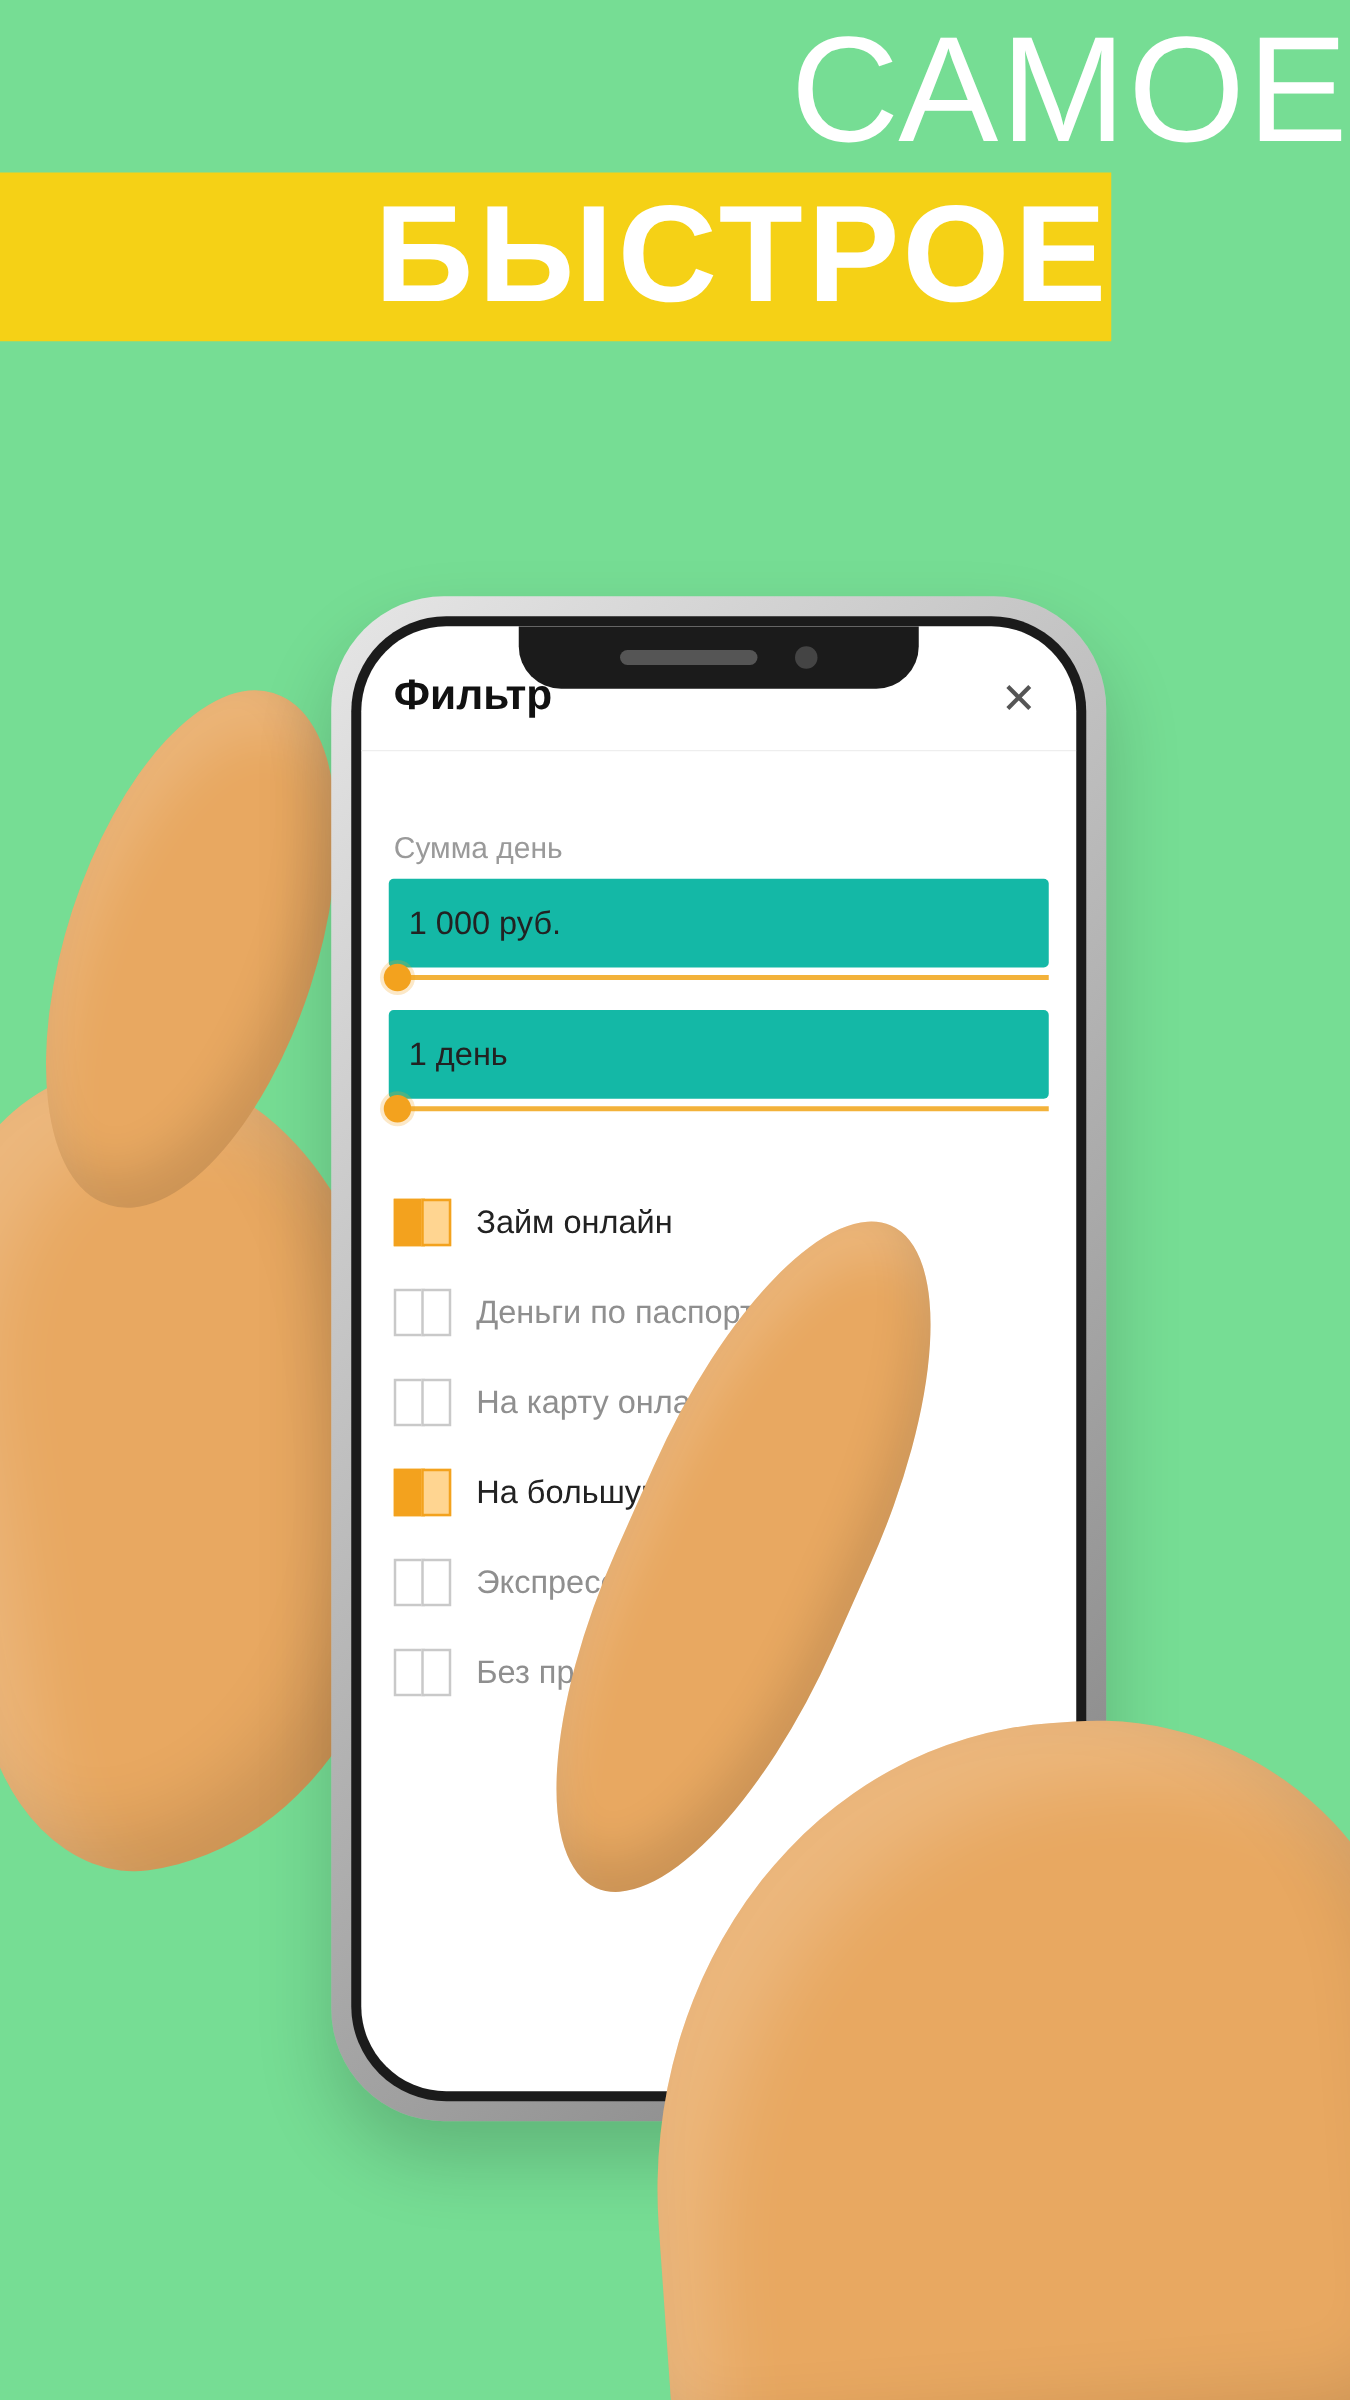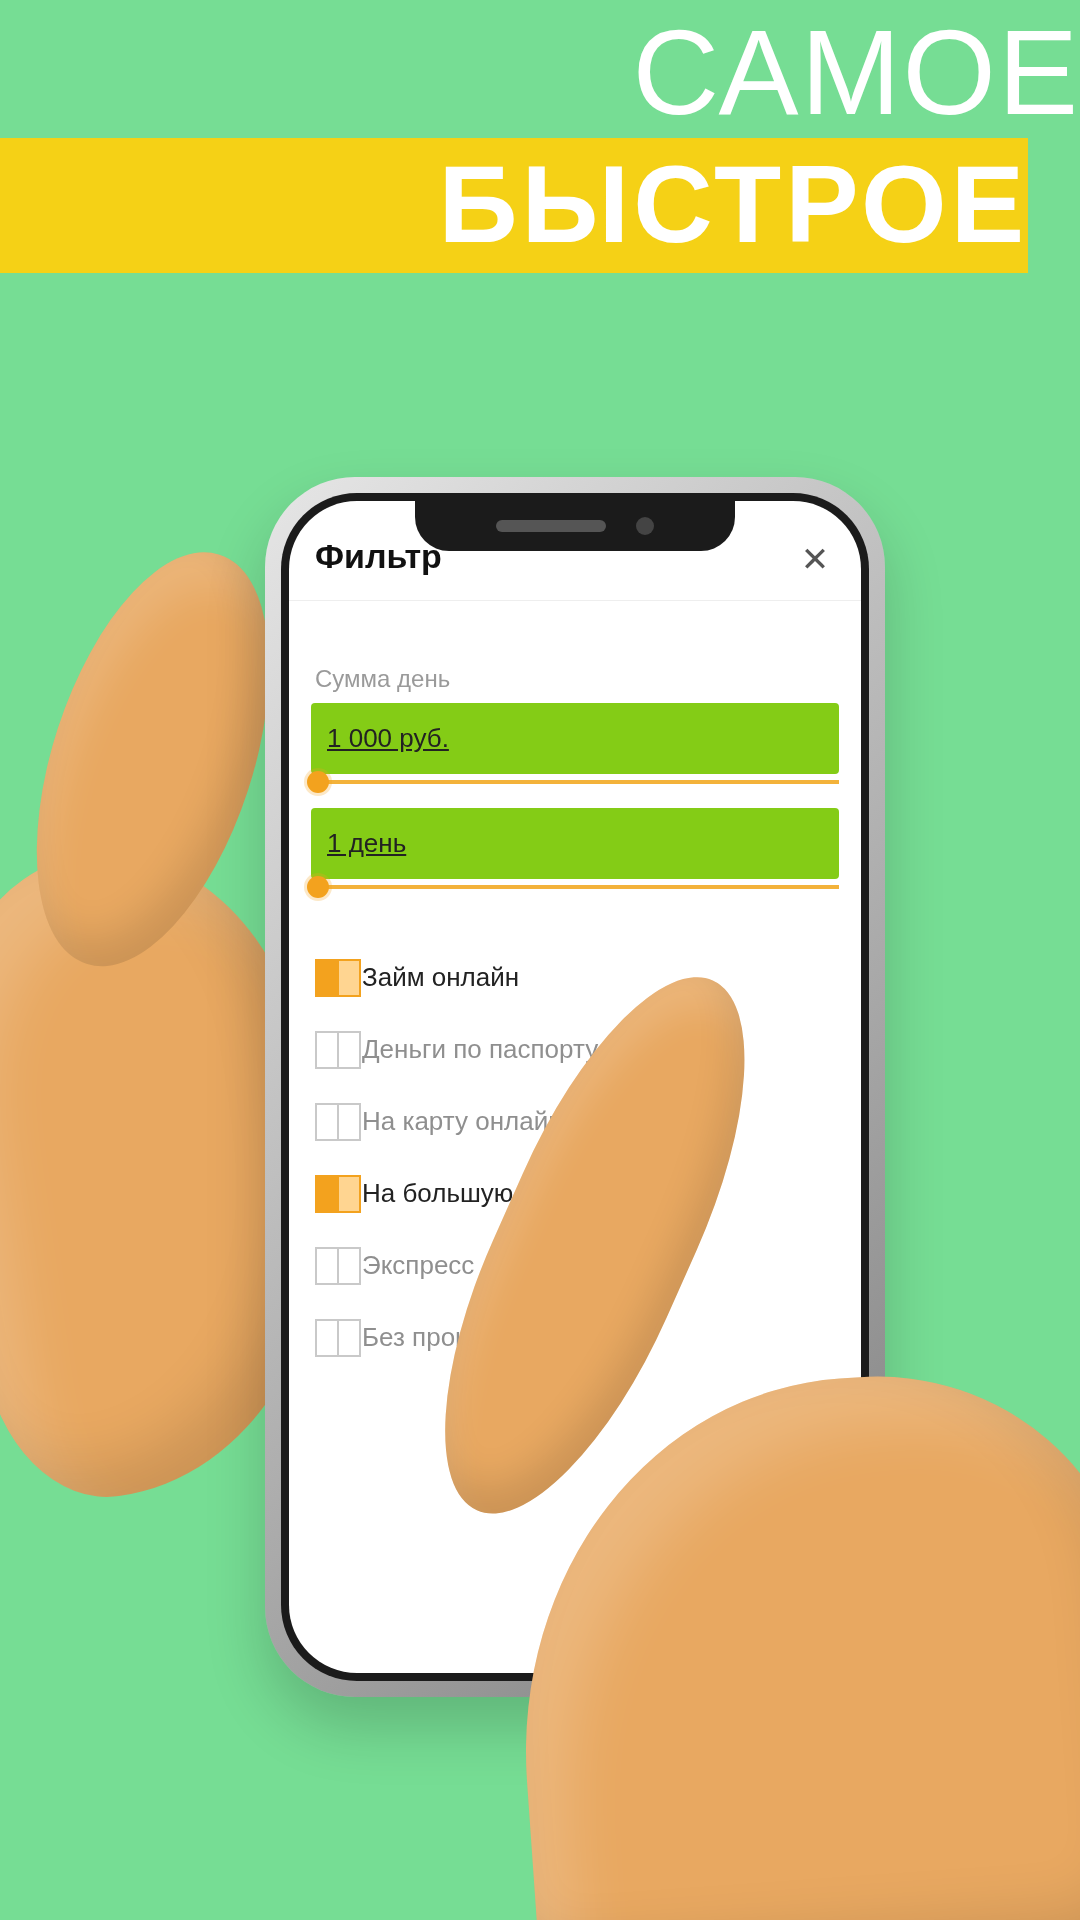--- a/index.html
+++ b/index.html
@@ -25,7 +25,7 @@
     padding-top: 12px;
   }
   .headline .band {
-    width: 1028px;
+    width: 889px;
     background: #f5d116;
     margin-top: 6px;
     padding: 2px 0 6px 0;

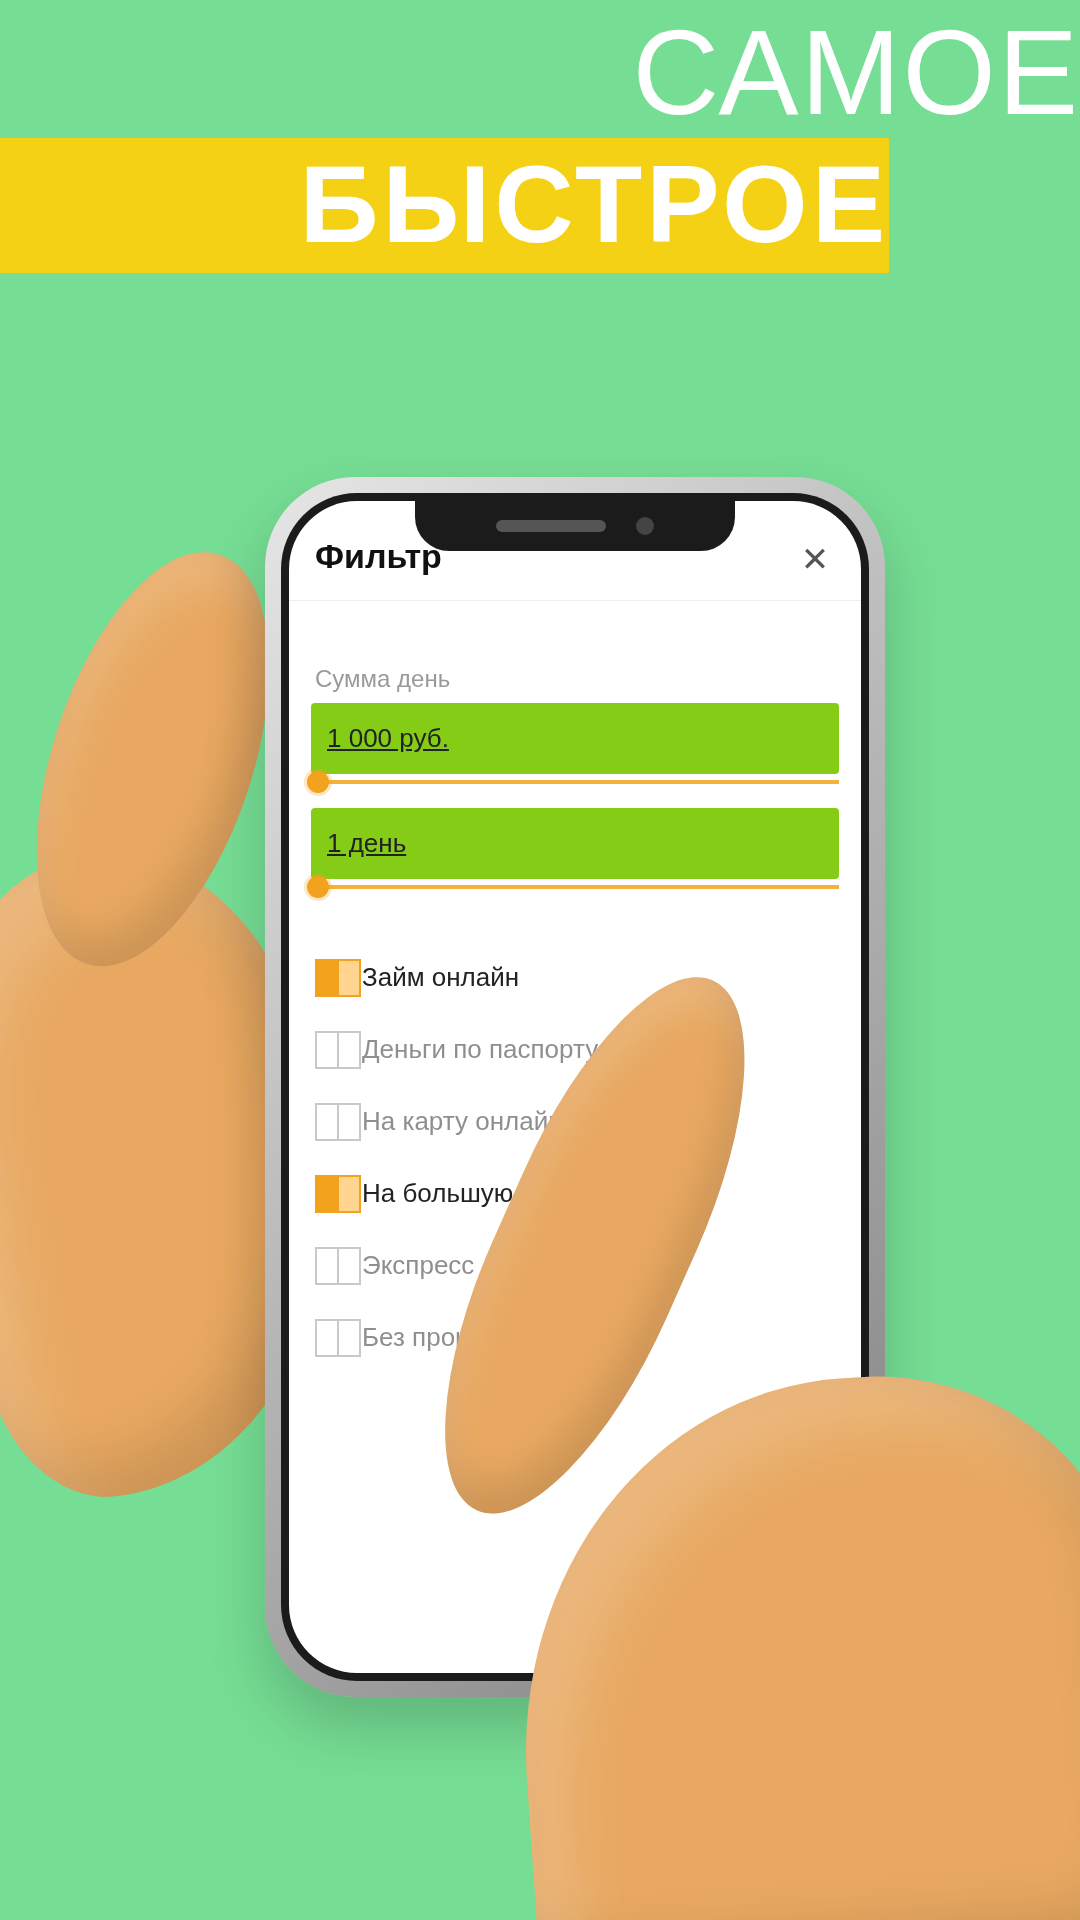--- a/index.html
+++ b/index.html
@@ -134,13 +134,12 @@
   .section { padding: 50px 22px 0 22px; }
   .field-label { font-size: 24px; color:#9a9a9a; margin: 14px 4px 10px 4px; }
   .field {
-    background:#84cc16;
+    background:#14b8a6;
     border-radius:4px;
     padding: 20px 16px;
     font-size: 26px;
     color:#222;
     position:relative;
-    text-decoration:underline;
   }
   .slider-track {
     position:relative;

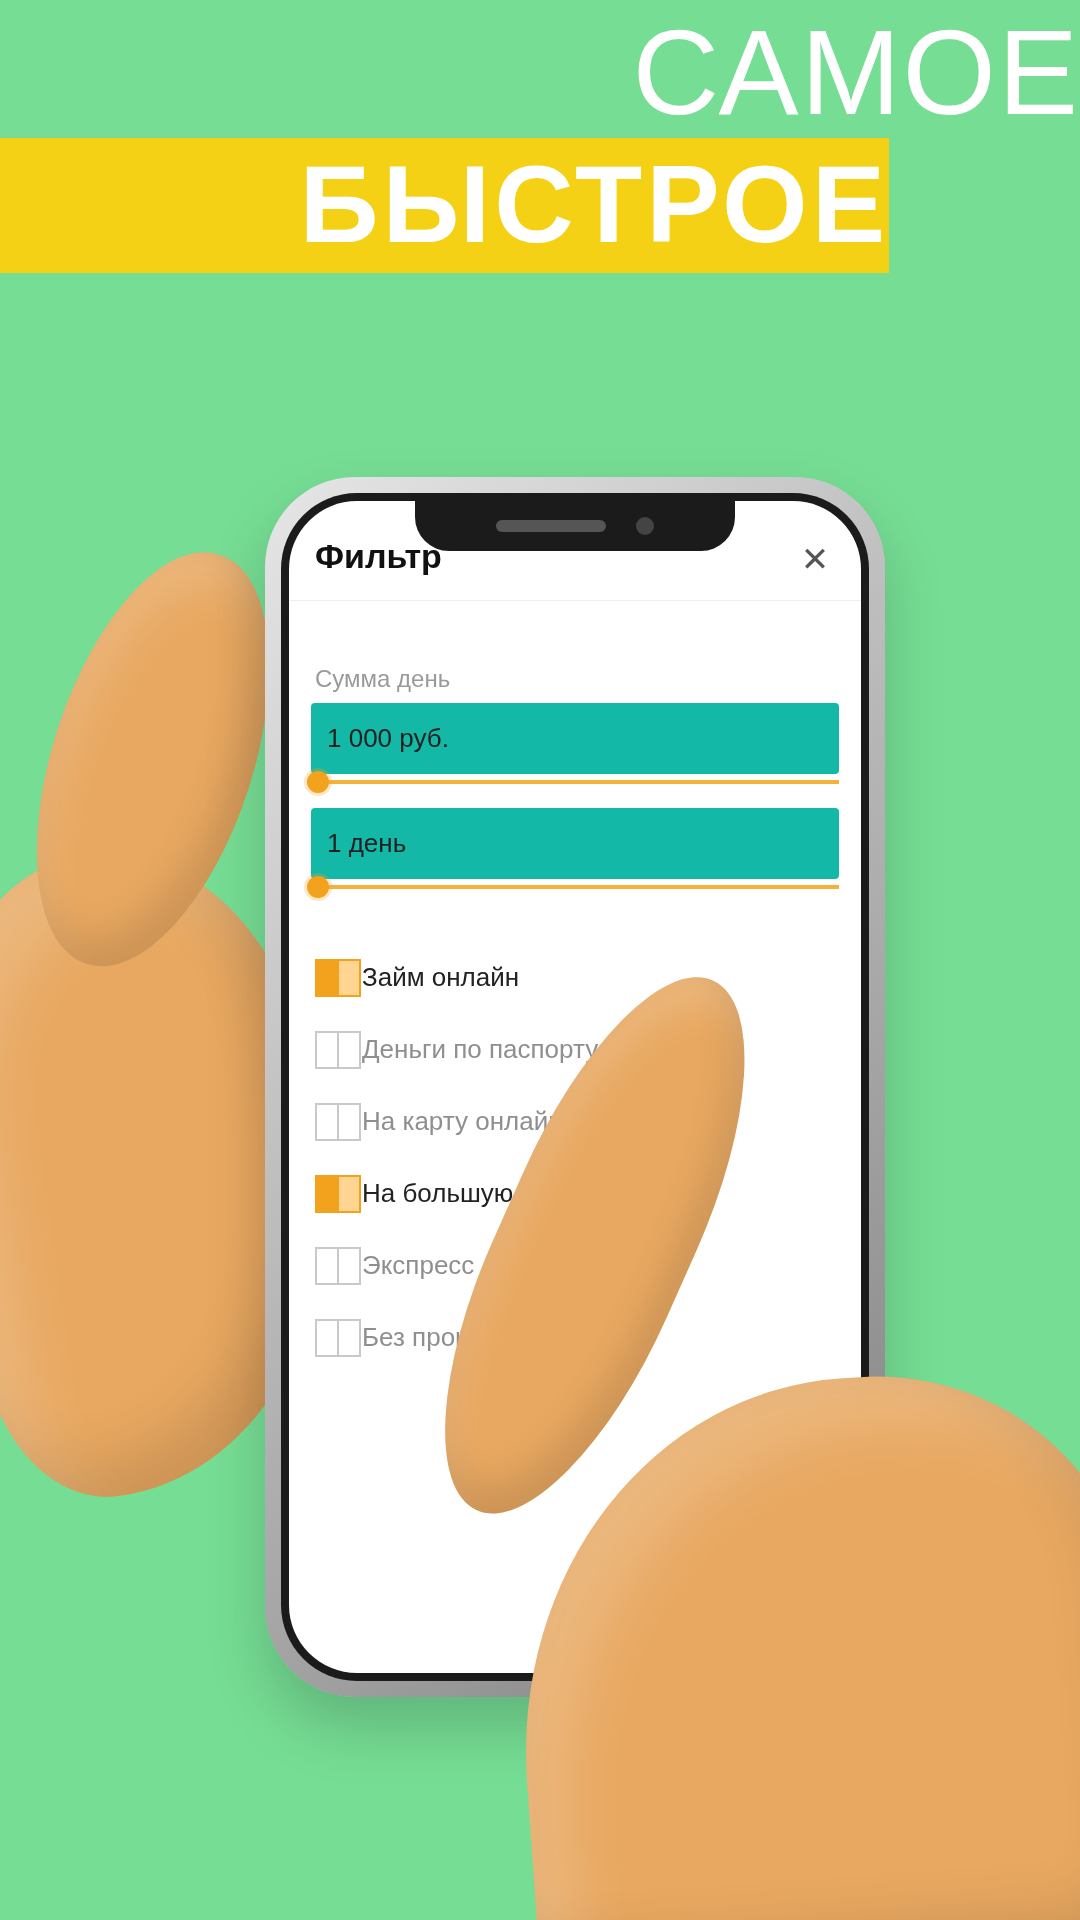--- a/index.html
+++ b/index.html
@@ -156,7 +156,7 @@
 
   .check-list { padding: 28px 22px 0 22px; }
   .check-row {
-    display:flex; align-items:center; gap:1px;
+    display:flex; align-items:center; gap:20px;
     padding: 18px 4px;
     font-size: 26px;
     color:#8f8f8f;

